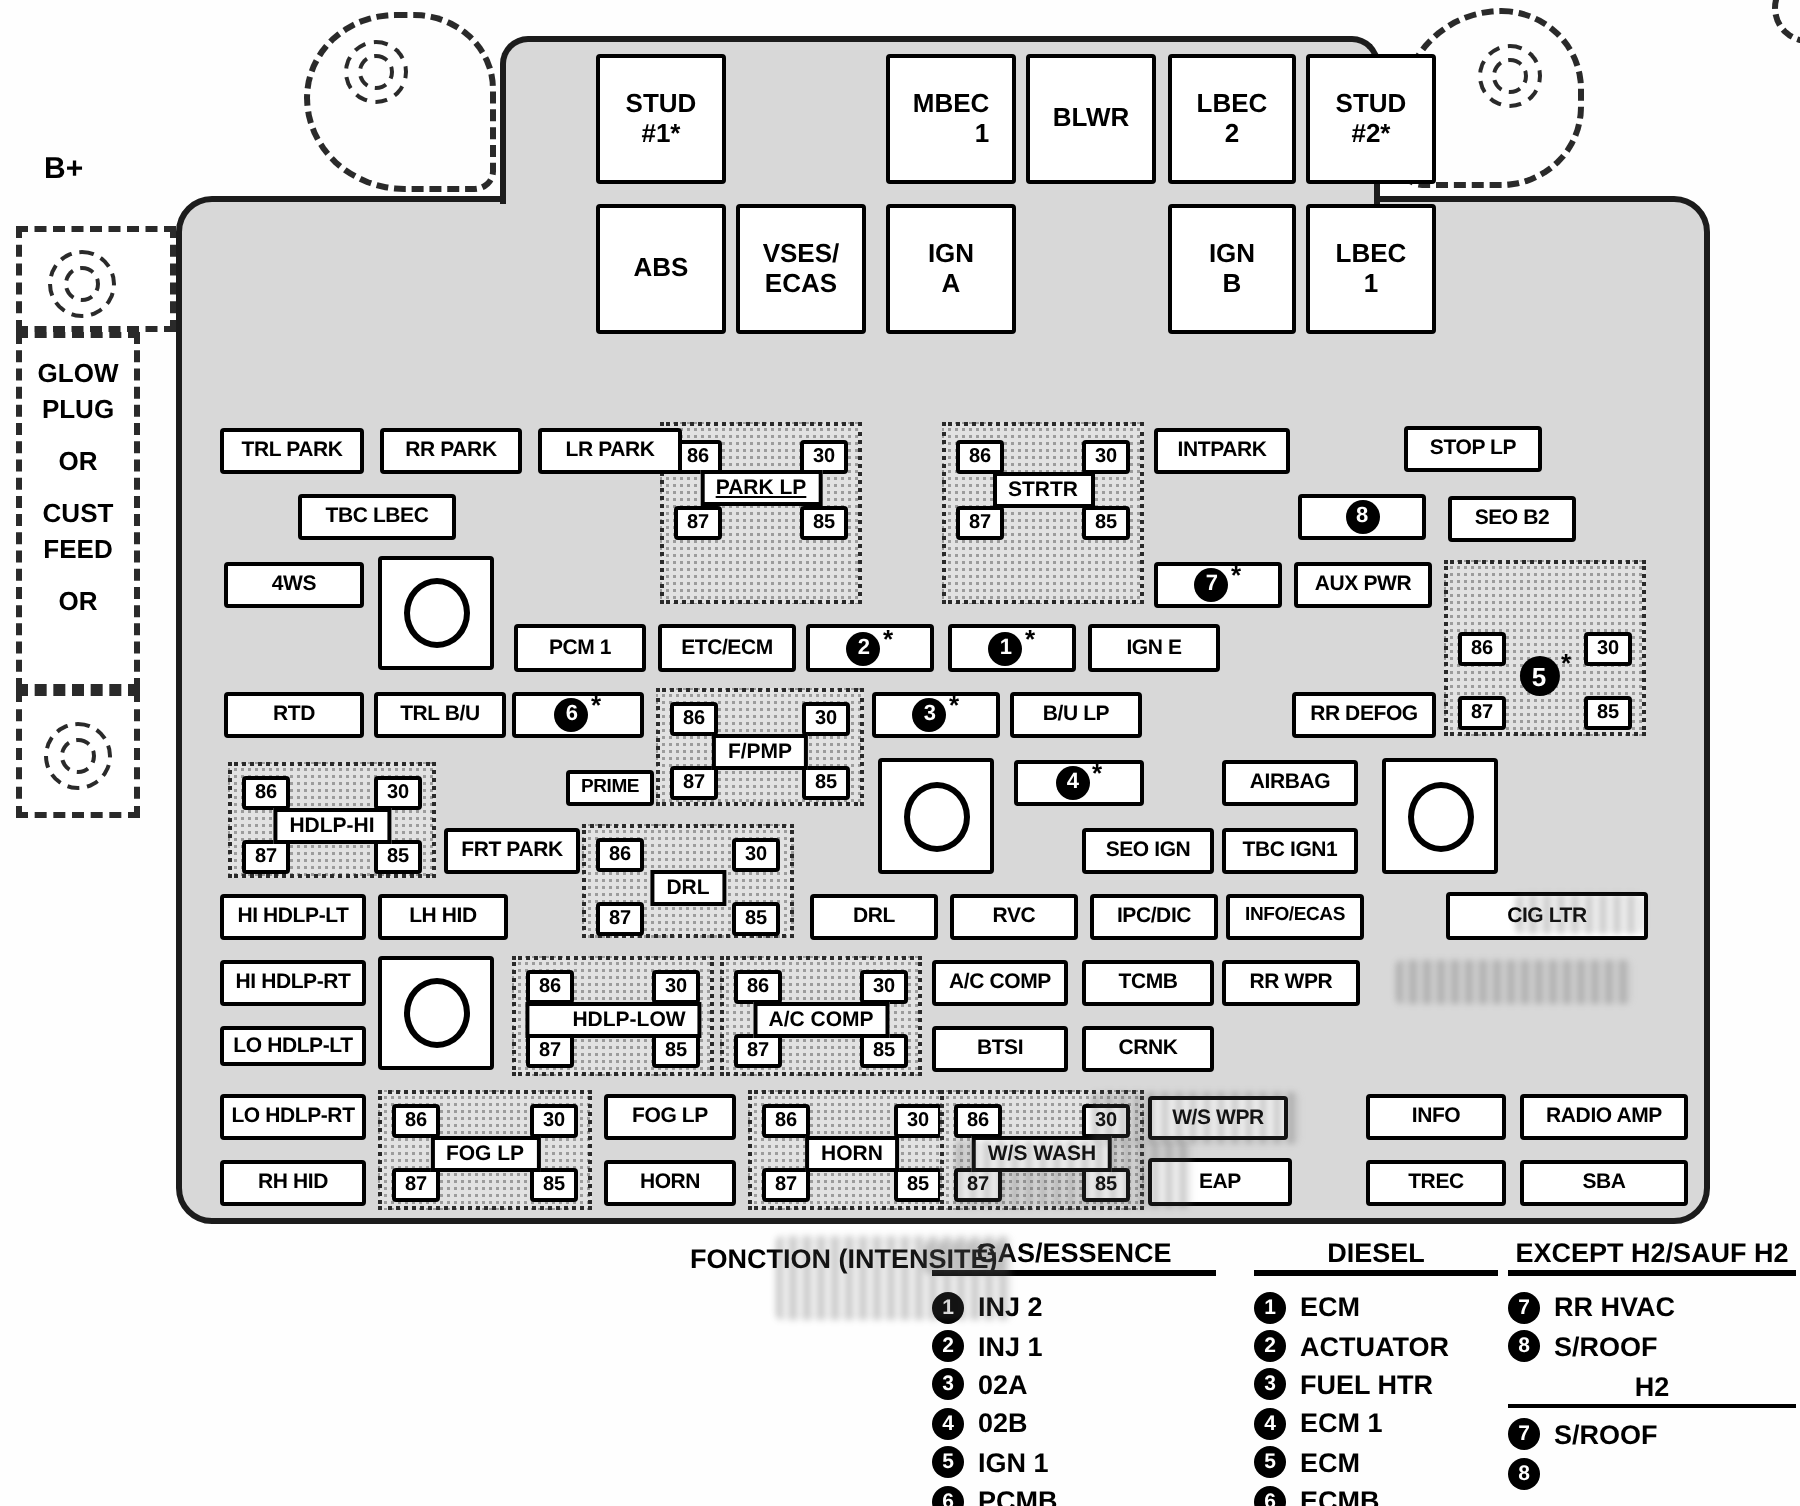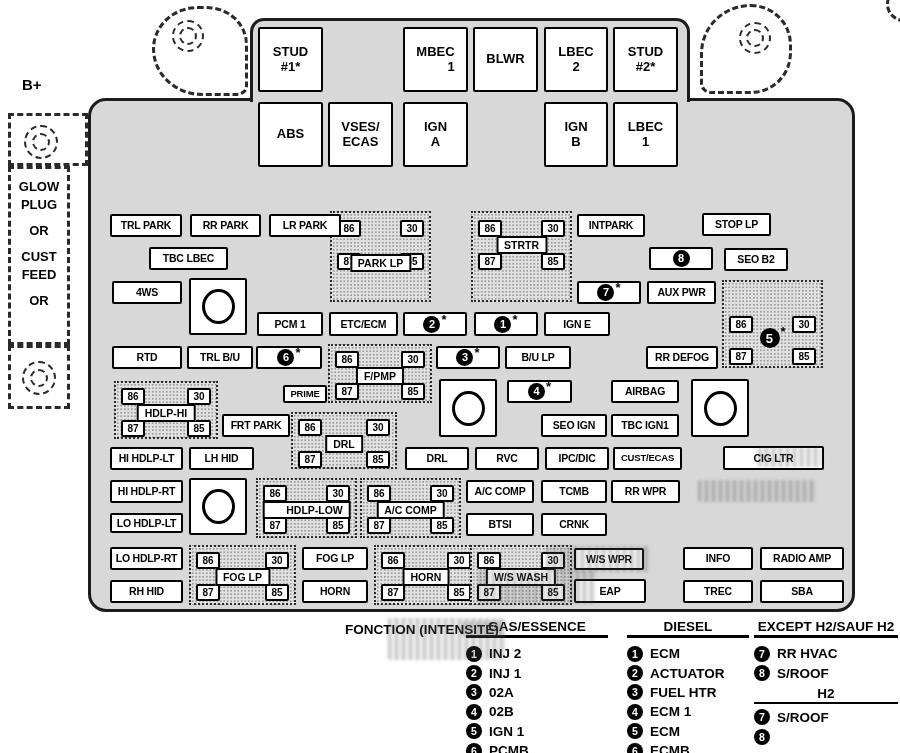--- a/index.html
+++ b/index.html
@@ -15,7 +15,7 @@
     display:flex;align-items:center;justify-content:center;font-weight:700;box-sizing:border-box;
     text-align:center;line-height:1.15;white-space:pre-line;z-index:6;}
   .fuse{font-size:10.5px;letter-spacing:-0.2px;}
-  .bigfuse{font-size:13px;z-index:6;}
+  .bigfuse{font-size:13px;z-index:6;margin-left:40px;}
   .numfuse{z-index:6;}
   .numcirc{display:inline-flex;width:17px;height:17px;border-radius:50%;background:#000;color:#fff;
     font-size:11px;font-weight:700;align-items:center;justify-content:center;flex:none;}

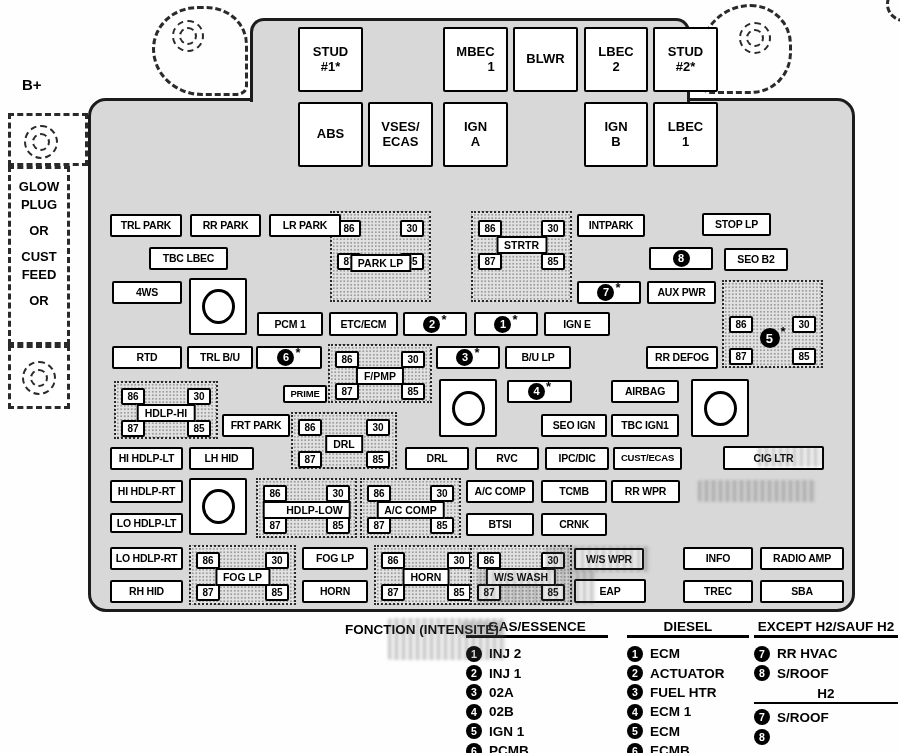--- a/index.html
+++ b/index.html
@@ -252,7 +252,7 @@
       <div class="pin" style="left: 68px; top: 7px;">30</div>
       <div class="pin" style="left: 5px; top: 40px;">87</div>
       <div class="pin" style="left: 68px; top: 40px;">85</div>
-      <div class="rlabel" style="top: 41px;">PARK LP</div>
+      <div class="rlabel" style="top: 22px; text-decoration: underline;">PARK LP</div>
     </div>
     <div class="relay" style="left: 471px; top: 211px; width: 101px; height: 91px;">
       <div class="pin" style="left: 5px; top: 7px;">86</div>

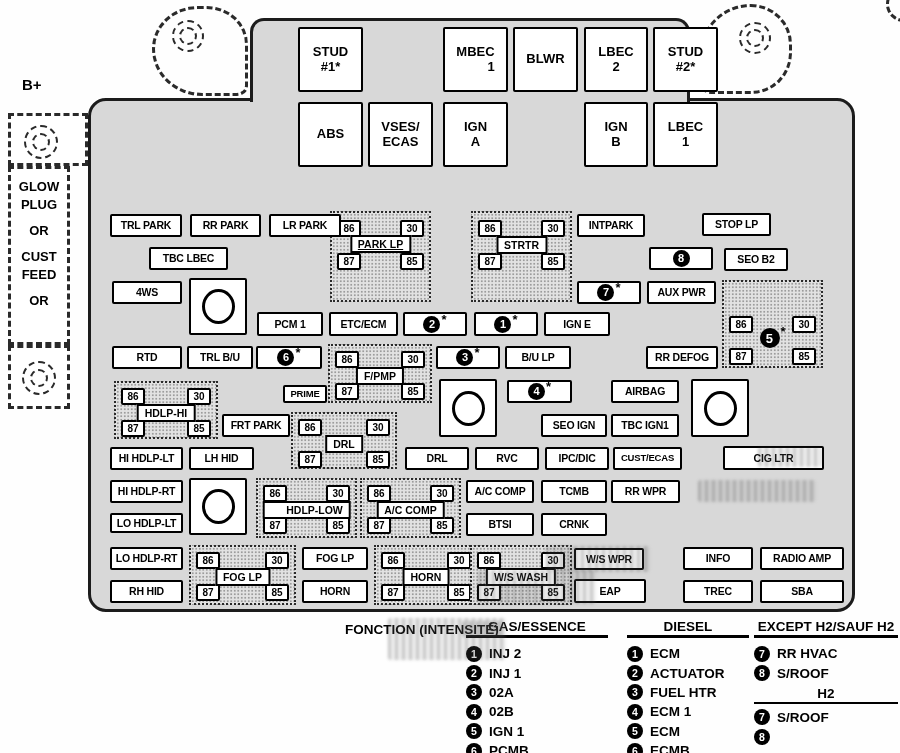--- a/index.html
+++ b/index.html
@@ -221,7 +221,7 @@
     <div class="fuse" style="left: 405px; top: 447px; width: 64px; height: 23px;">DRL</div>
     <div class="fuse" style="left: 475px; top: 447px; width: 64px; height: 23px;">RVC</div>
     <div class="fuse" style="left: 545px; top: 447px; width: 64px; height: 23px;">IPC/DIC</div>
-    <div class="fuse" style="left: 613px; top: 447px; width: 69px; height: 23px; font-size: 9.5px;">CUST/ECAS</div>
+    <div class="fuse" style="left: 613px; top: 447px; width: 69px; height: 23px; font-size: 9.5px;">INFO/ECAS</div>
     <div class="fuse" style="left: 723px; top: 446px; width: 101px; height: 24px;">CIG LTR</div>
     <div class="fuse" style="left: 110px; top: 480px; width: 73px; height: 23px;">HI HDLP-RT</div>
     <div class="fuse" style="left: 466px; top: 480px; width: 68px; height: 23px;">A/C COMP</div>

